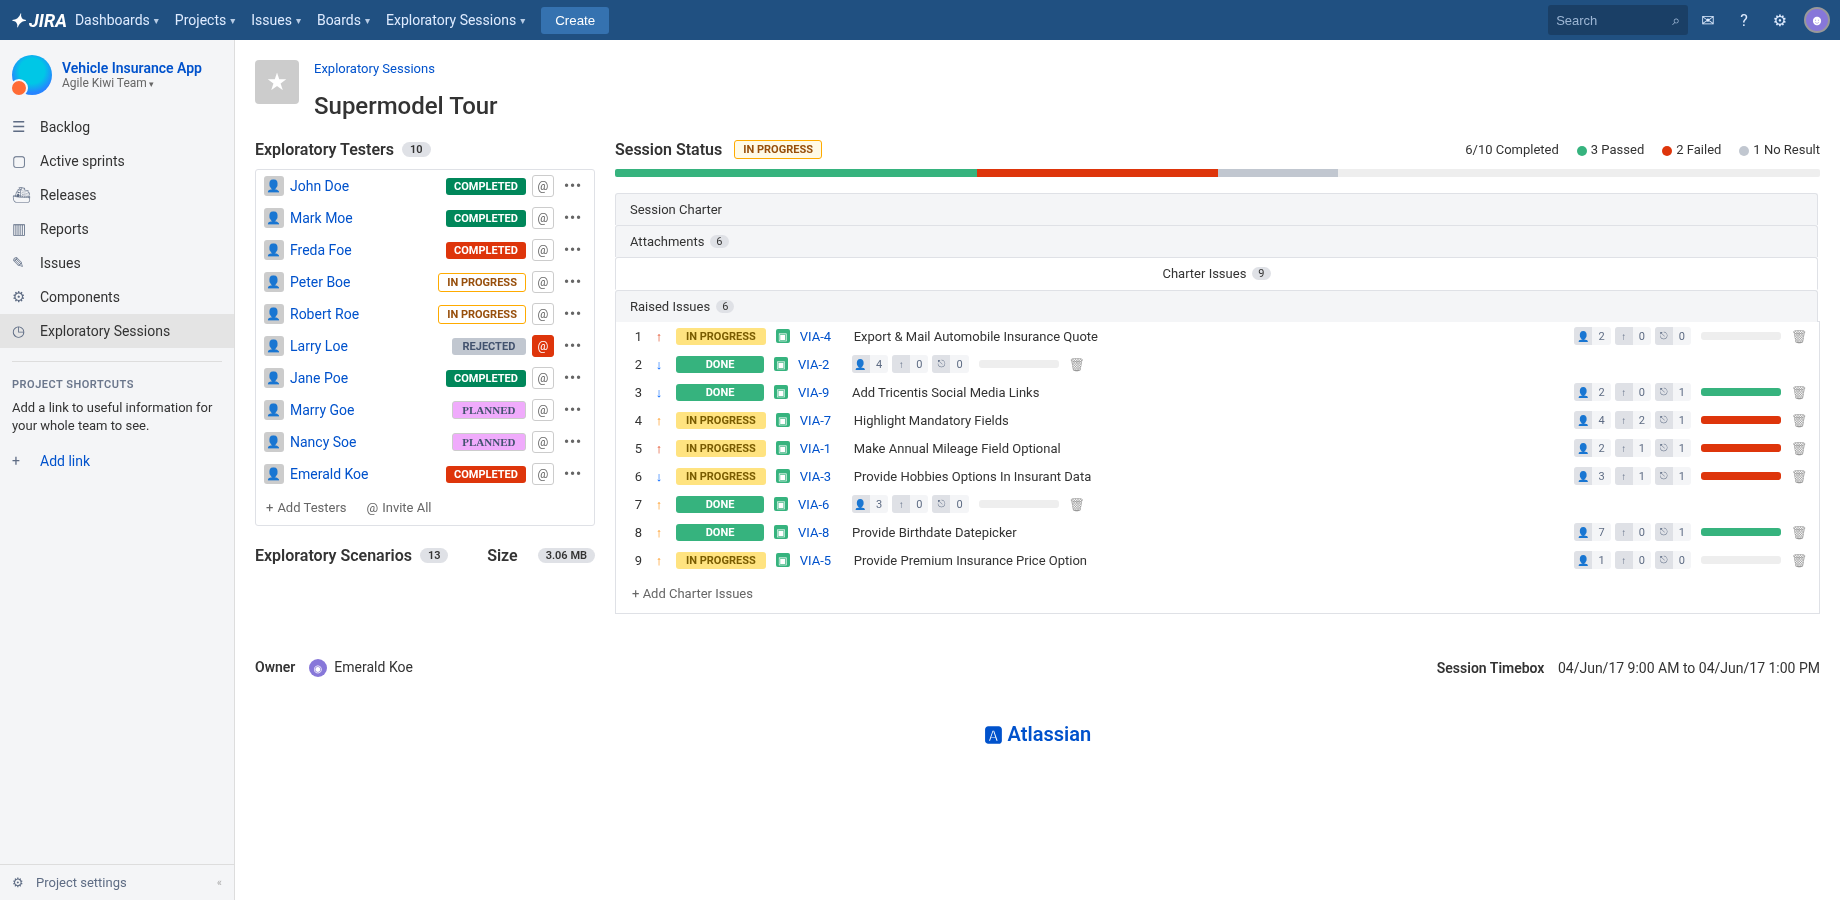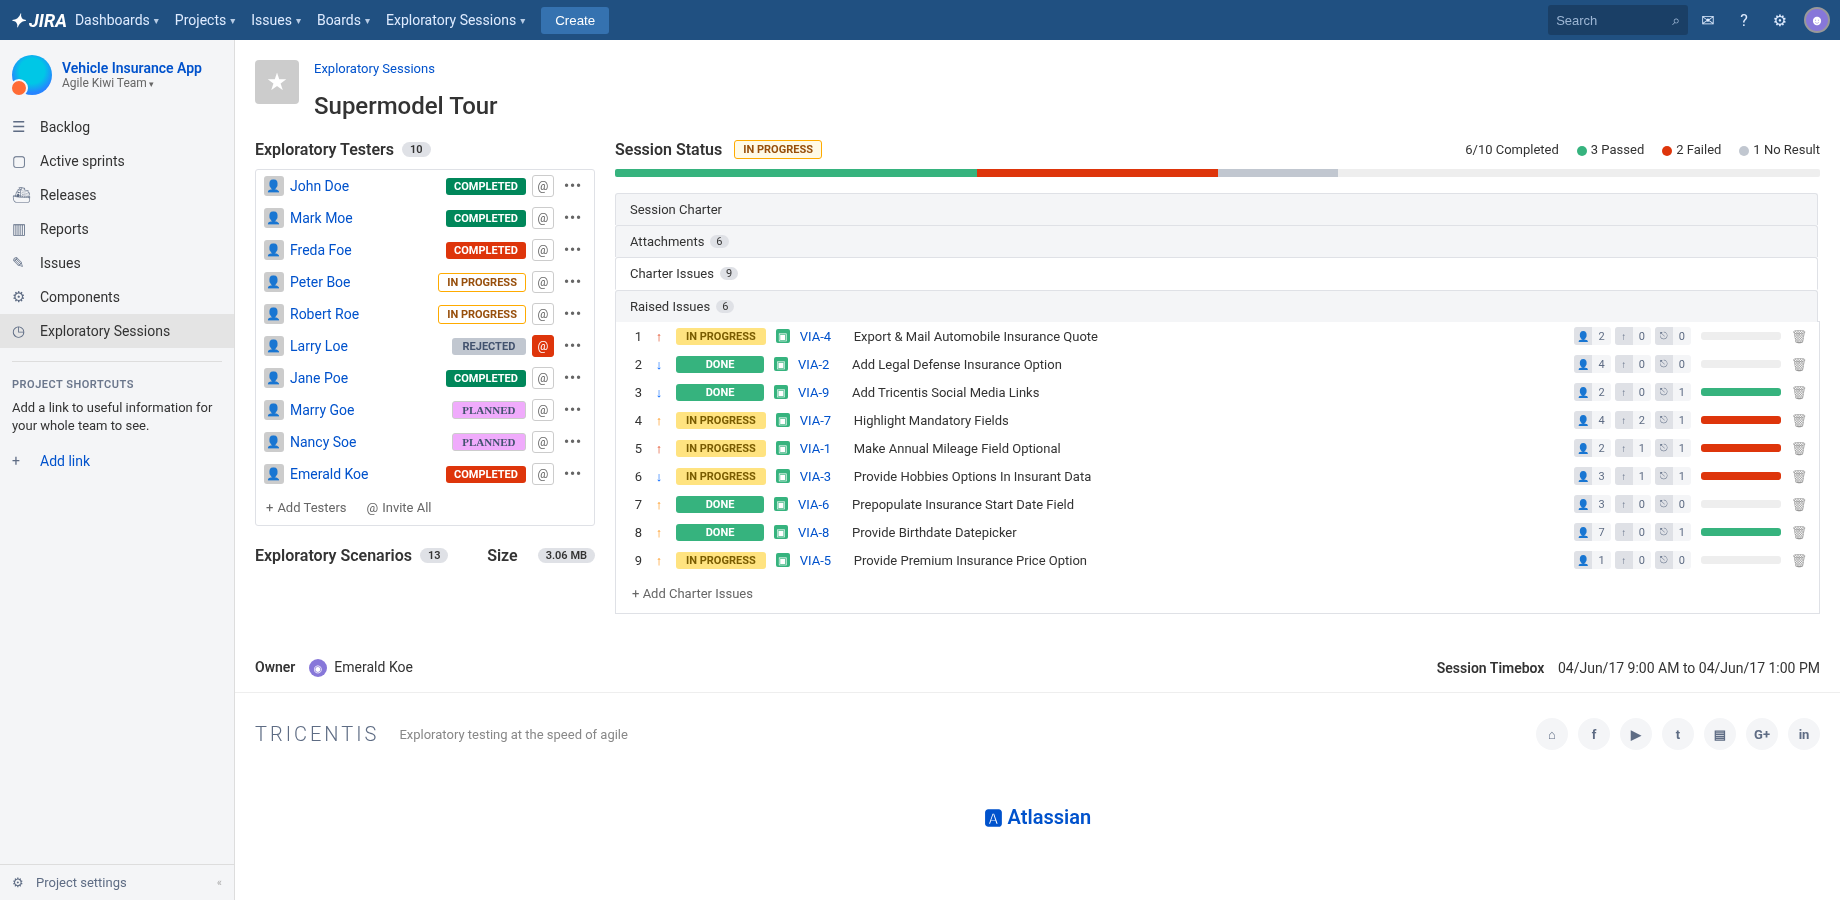--- a/index.html
+++ b/index.html
@@ -97,7 +97,7 @@
 
 .tabs { display: flex; border-bottom: 1px solid #dfe1e6; flex-direction: column; }
 .tab { padding: 8px 14px; border: 1px solid #dfe1e6; border-bottom: none; margin-right: 2px; background: #f4f5f7; cursor: pointer; font-size: 13px; display: flex; align-items: center; gap: 6px; border-radius: 3px 3px 0 0; position: relative; top: 1px; }
-.tab.active { background: #fff; border-bottom: 1px solid #fff; }
+.tab.active { background: #fff; border-bottom: 1px solid #fff; justify-content: center; }
 .tab .cnt { background: #dfe1e6; border-radius: 8px; padding: 0 6px; font-size: 11px; }
 
 

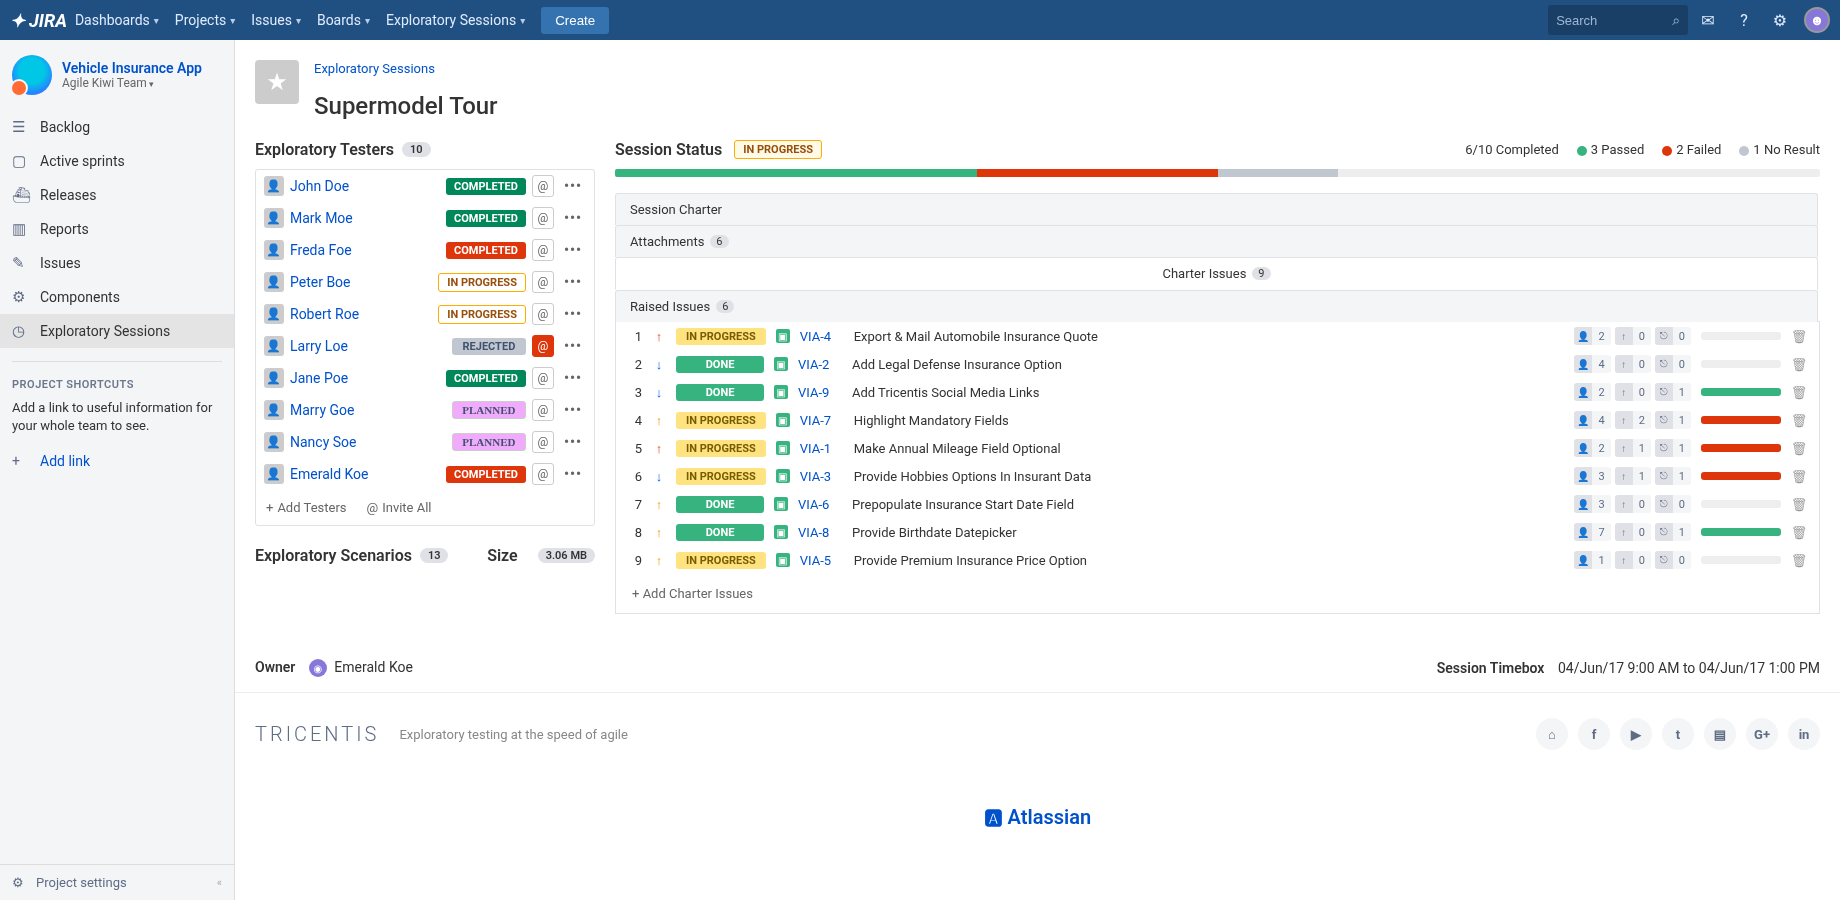--- a/index.html
+++ b/index.html
@@ -394,7 +394,6 @@
     <span class="issue-status is-done">DONE</span>
     <span class="itype">▣</span>
     <a class="ikey">VIA-2</a>
-    <span class="ititle">Add Legal Defense Insurance Option</span>
     <div class="counters">
       <span class="ctr">
                     <span class="ci">👤</span>

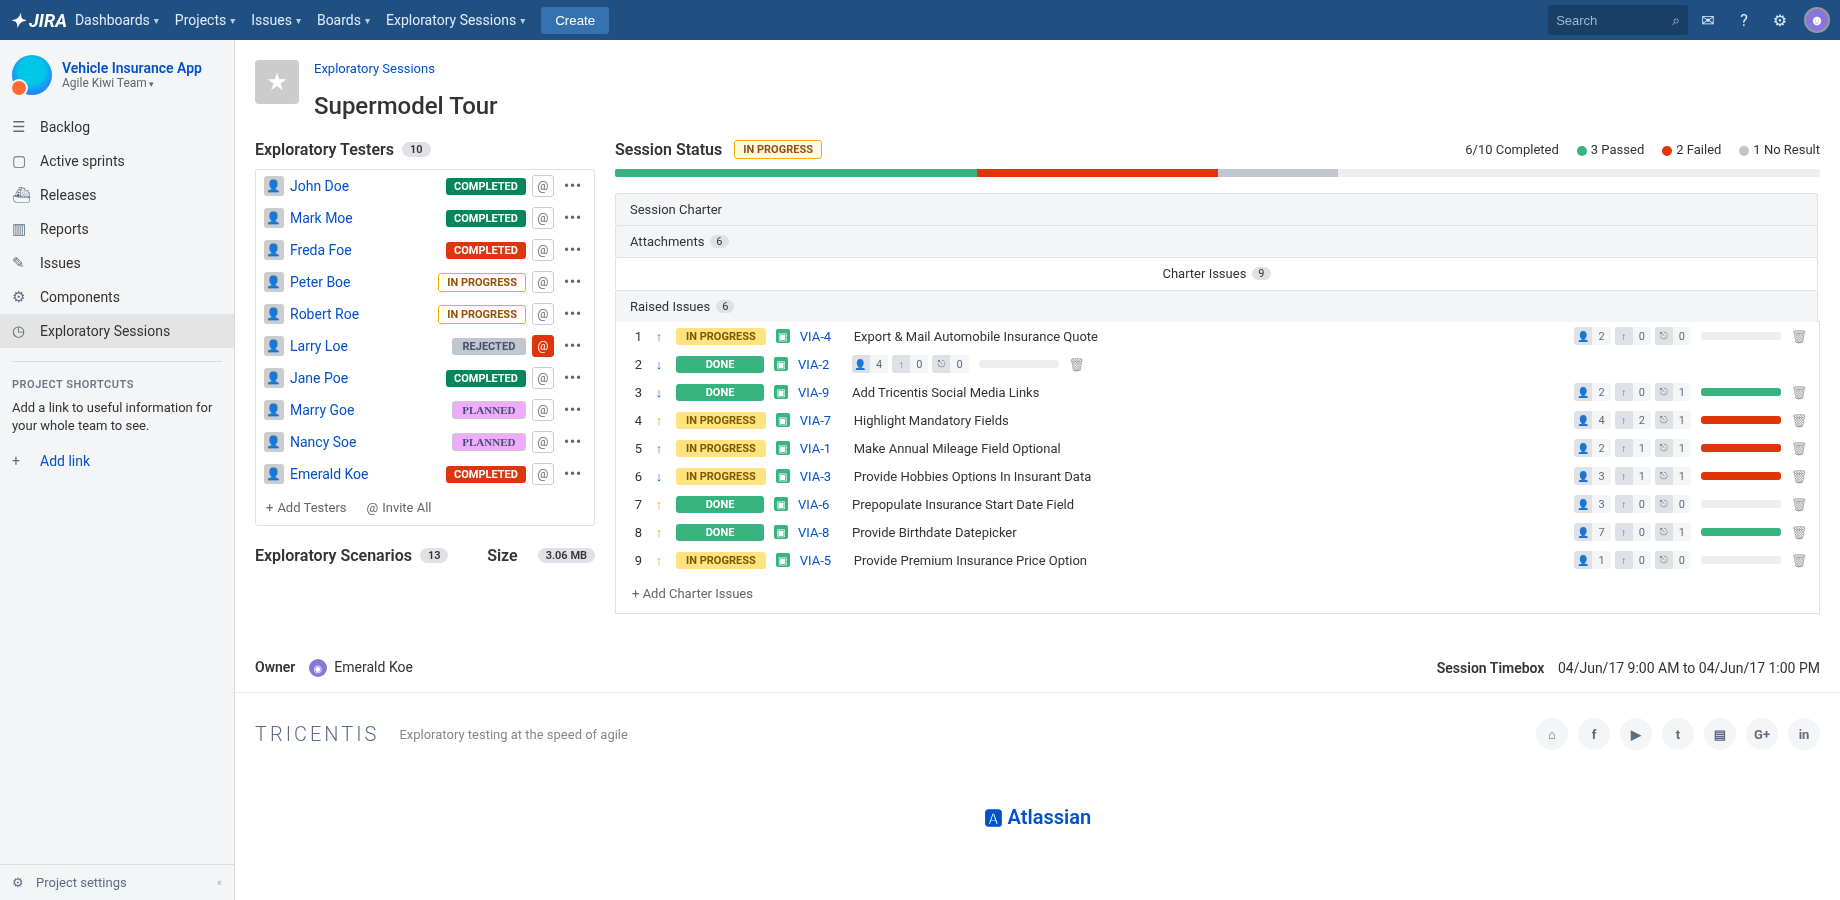--- a/index.html
+++ b/index.html
@@ -523,7 +523,6 @@
     <span class="issue-status is-done">DONE</span>
     <span class="itype">▣</span>
     <a class="ikey">VIA-6</a>
-    <span class="ititle">Prepopulate Insurance Start Date Field</span>
     <div class="counters">
       <span class="ctr">
                     <span class="ci">👤</span>

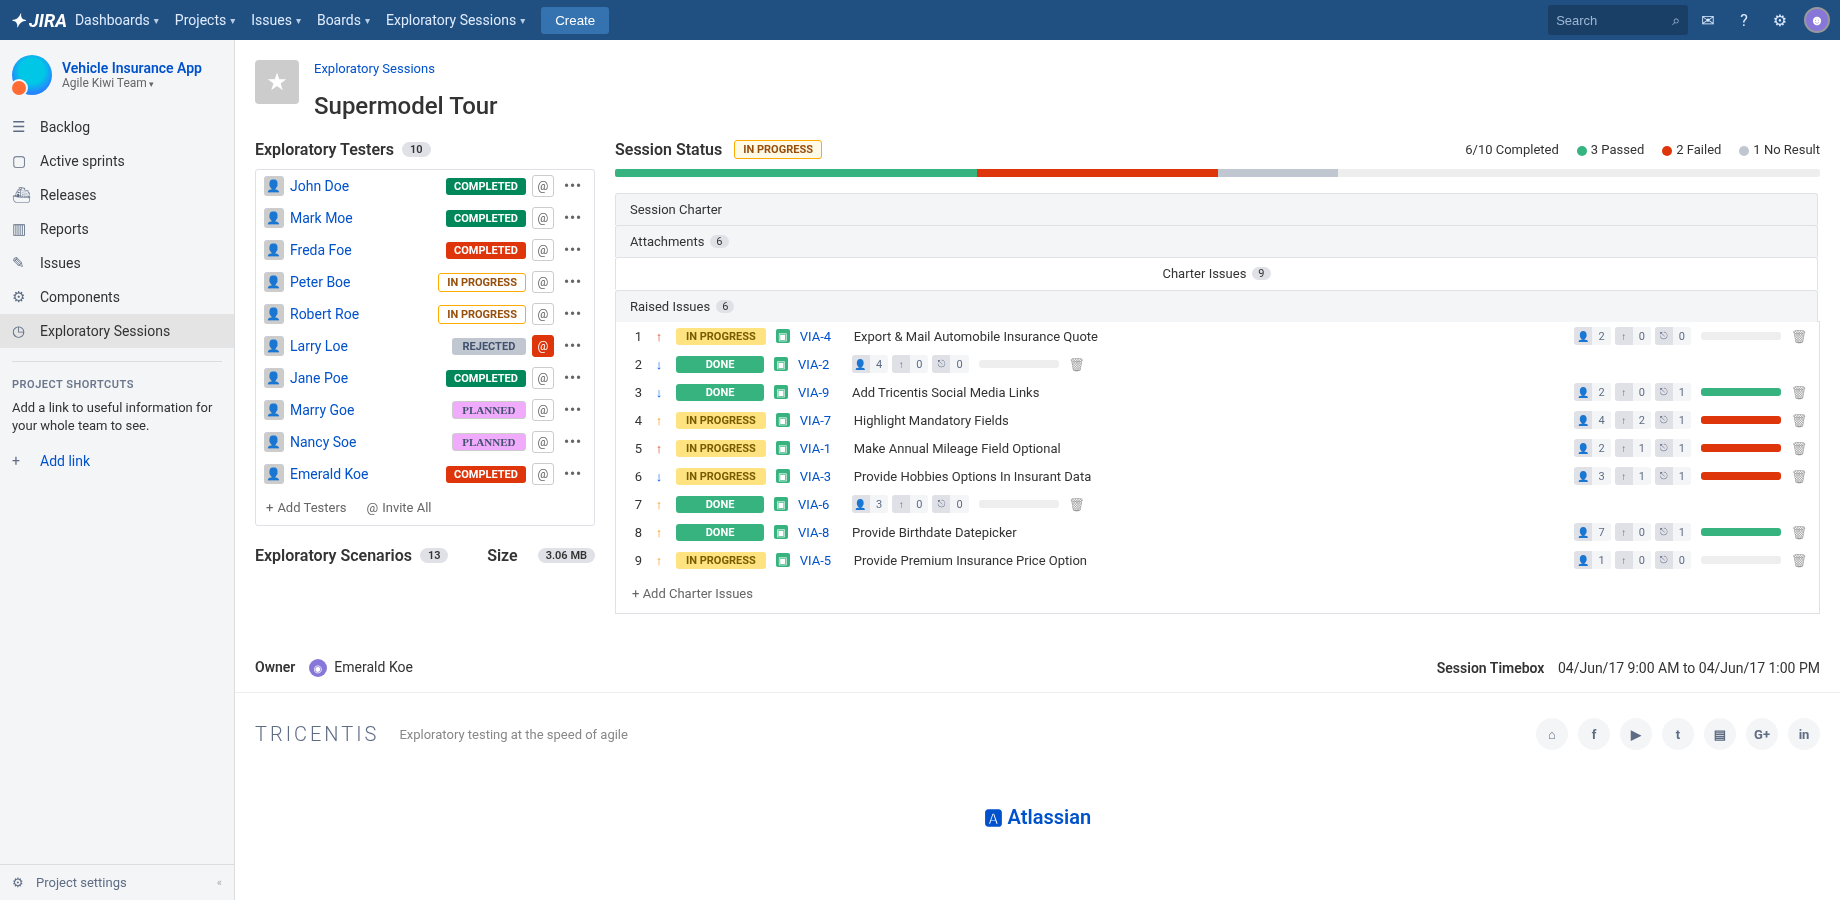--- a/index.html
+++ b/index.html
@@ -614,19 +614,6 @@
       </div>
     </div>
 
-    <div class="footer">
-      <span class="brand">TRICENTIS</span>
-      <span class="tag">Exploratory testing at the speed of agile</span>
-      <div class="socials">
-        <span>⌂</span>
-        <span>f</span>
-        <span>▶</span>
-        <span>t</span>
-        <span>▤</span>
-        <span>G+</span>
-        <span>in</span>
-      </div>
-    </div>
 
     <div class="atl">Atlassian</div>
   </div>

